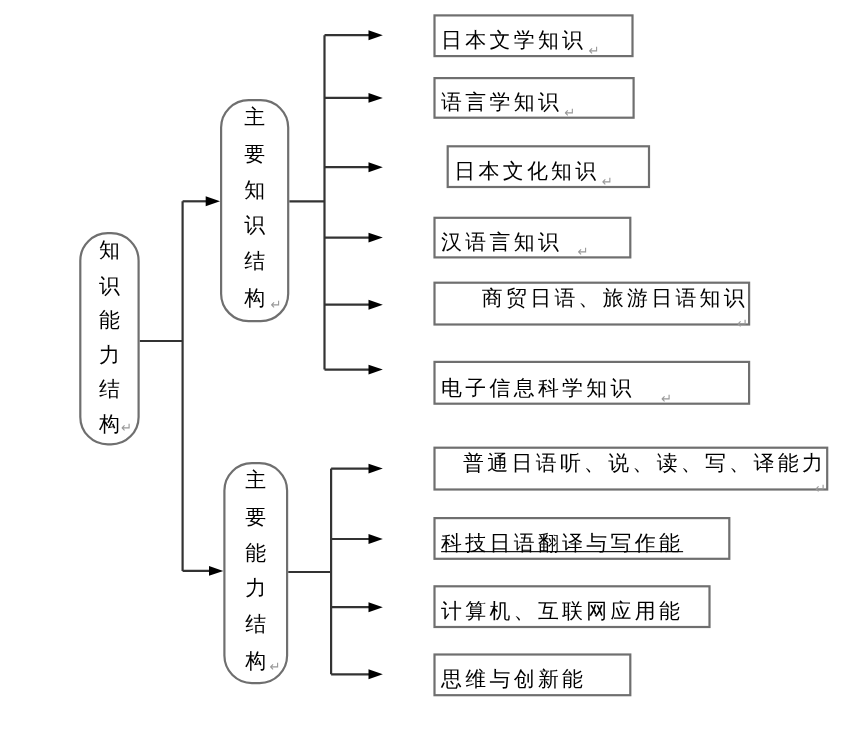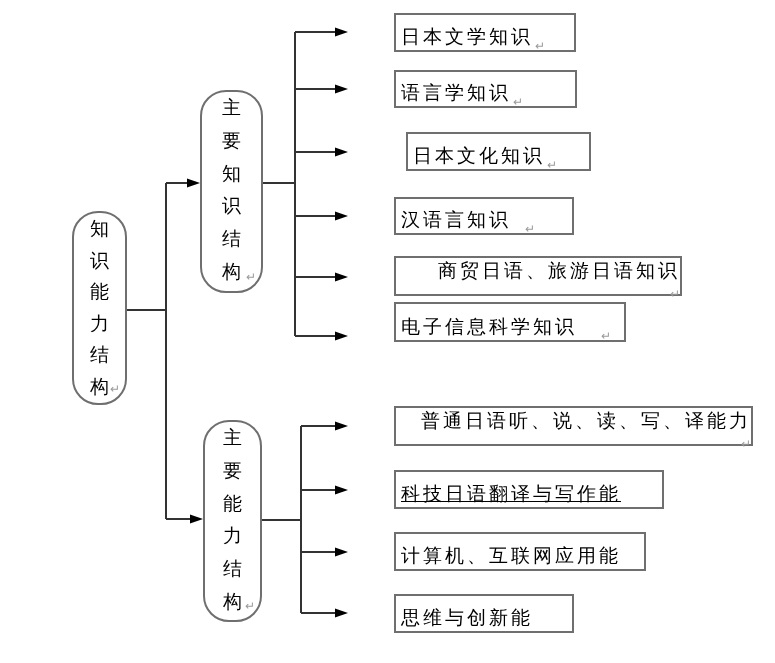--- a/index.html
+++ b/index.html
@@ -139,7 +139,7 @@
     <span>商贸日语、旅游日语知识</span>
     <span class="mark">↵</span>
   </div>
-  <div class="node hbox" style="left:348px; top:302px; width:232px; height:40px;gap:22px;">
+  <div class="node hbox" style="left:348px; top:328px; width:288px; height:40px;gap:22px;">
     <span>电子信息科学知识</span>
     <span class="mark">↵</span>
   </div>

